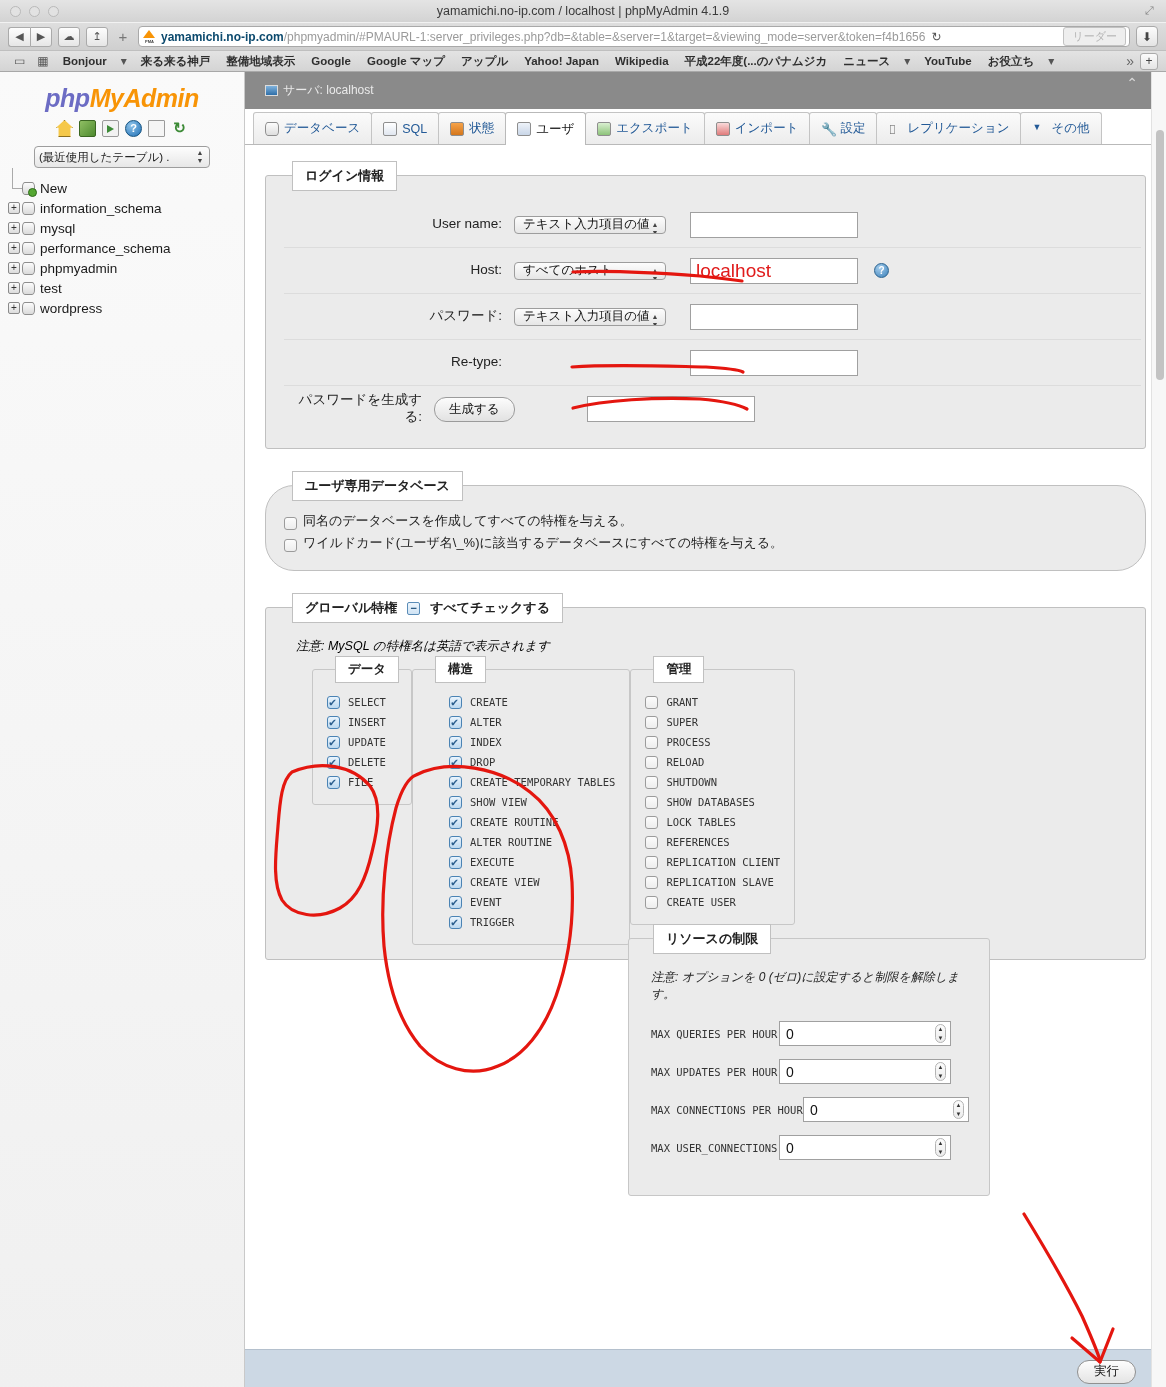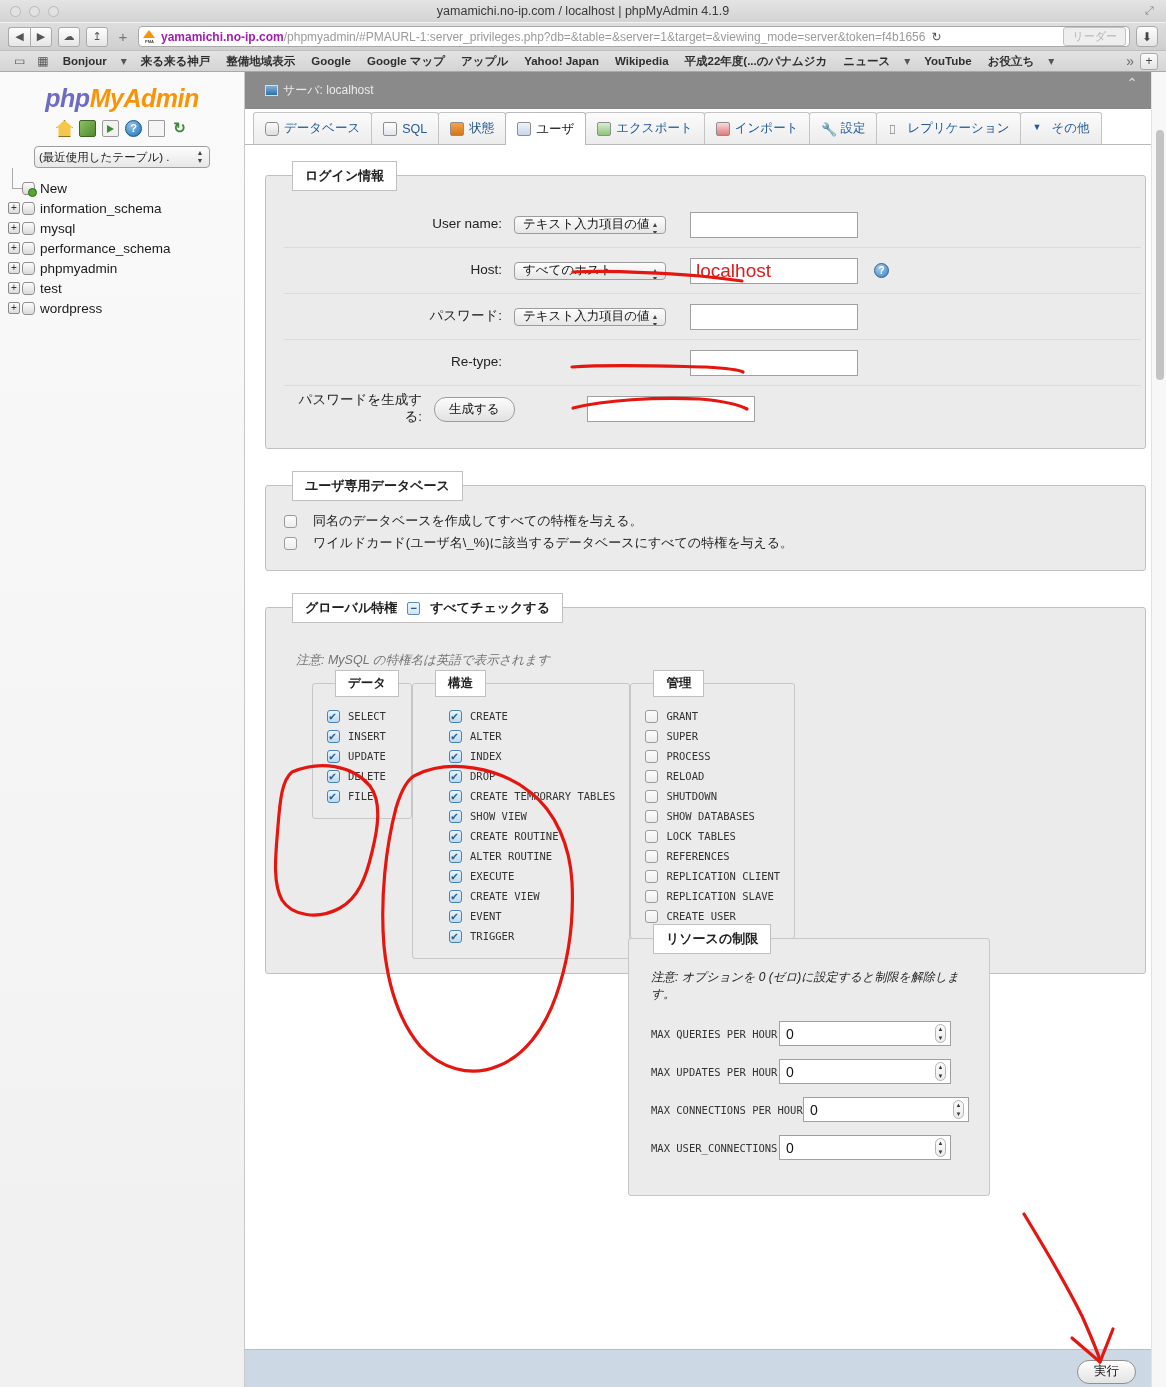--- a/index.html
+++ b/index.html
@@ -76,7 +76,7 @@
     font-size: 4px; text-align: center; color: #444;
     font-family: "Liberation Sans", sans-serif; font-weight: bold;
   }
-  .url-host { font-size: 12px; color: #a21caf; font-weight: bold; white-space: nowrap; }
+  .url-host { font-size: 12px; color: #0c4a6e; font-weight: bold; white-space: nowrap; }
   .url-rest { font-size: 12px; color: #9a9a9a; white-space: nowrap; }
   .url-reload { font-size: 12px; color: #555; margin: 0 6px; }
   .reader-btn {

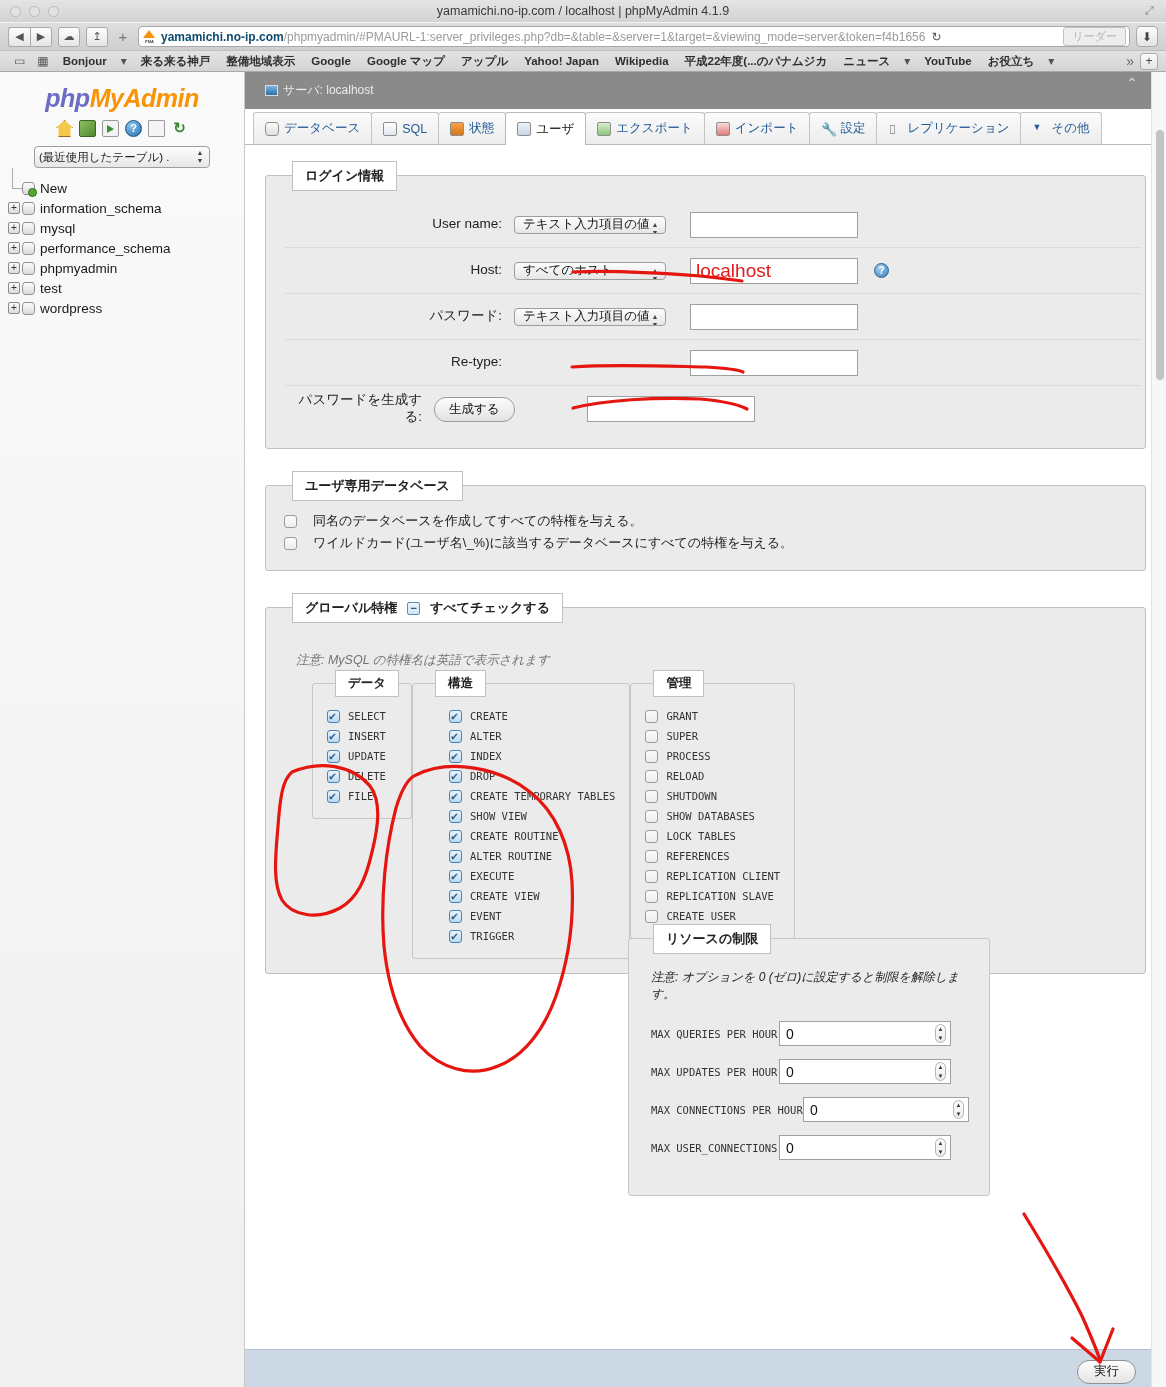--- a/index.html
+++ b/index.html
@@ -611,7 +611,7 @@
       </div>
     </div>
 
-    <div class="fs" style="margin-top:36px; padding-top:22px; padding-bottom:14px;">
+    <div class="fs" style="margin-top:36px; padding-top:22px; padding-bottom:14px;border-radius:29px;">
       <div class="fs-legend">
         <span>ユーザ専用データベース</span>
       </div>

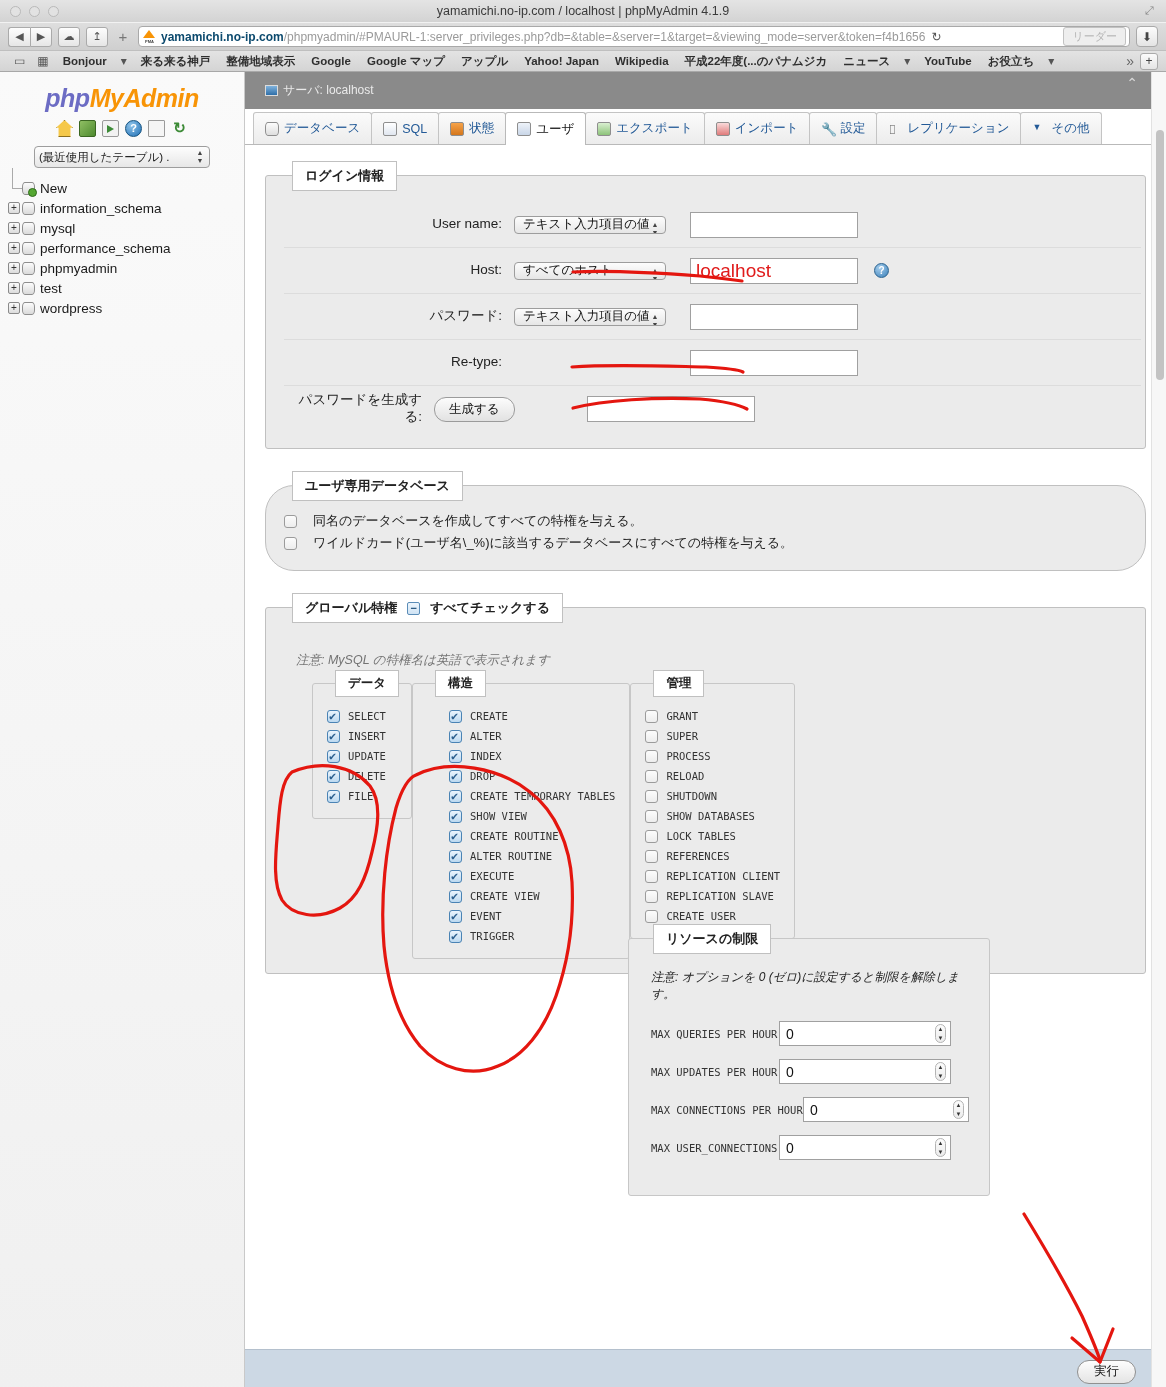--- a/index.html
+++ b/index.html
@@ -306,7 +306,7 @@
     display: flex; align-items: center;
   }
 
-  .cb-line { display: flex; align-items: center; gap: 16px; font-size: 13px; color: #222; margin: 4px 0; }
+  .cb-line { display: flex; align-items: flex-end; gap: 6px; font-size: 13px; color: #222; margin: 4px 0; }
   .cbox {
     width: 13px; height: 13px; flex: none;
     border: 1px solid #9b9b9b; border-radius: 3px;

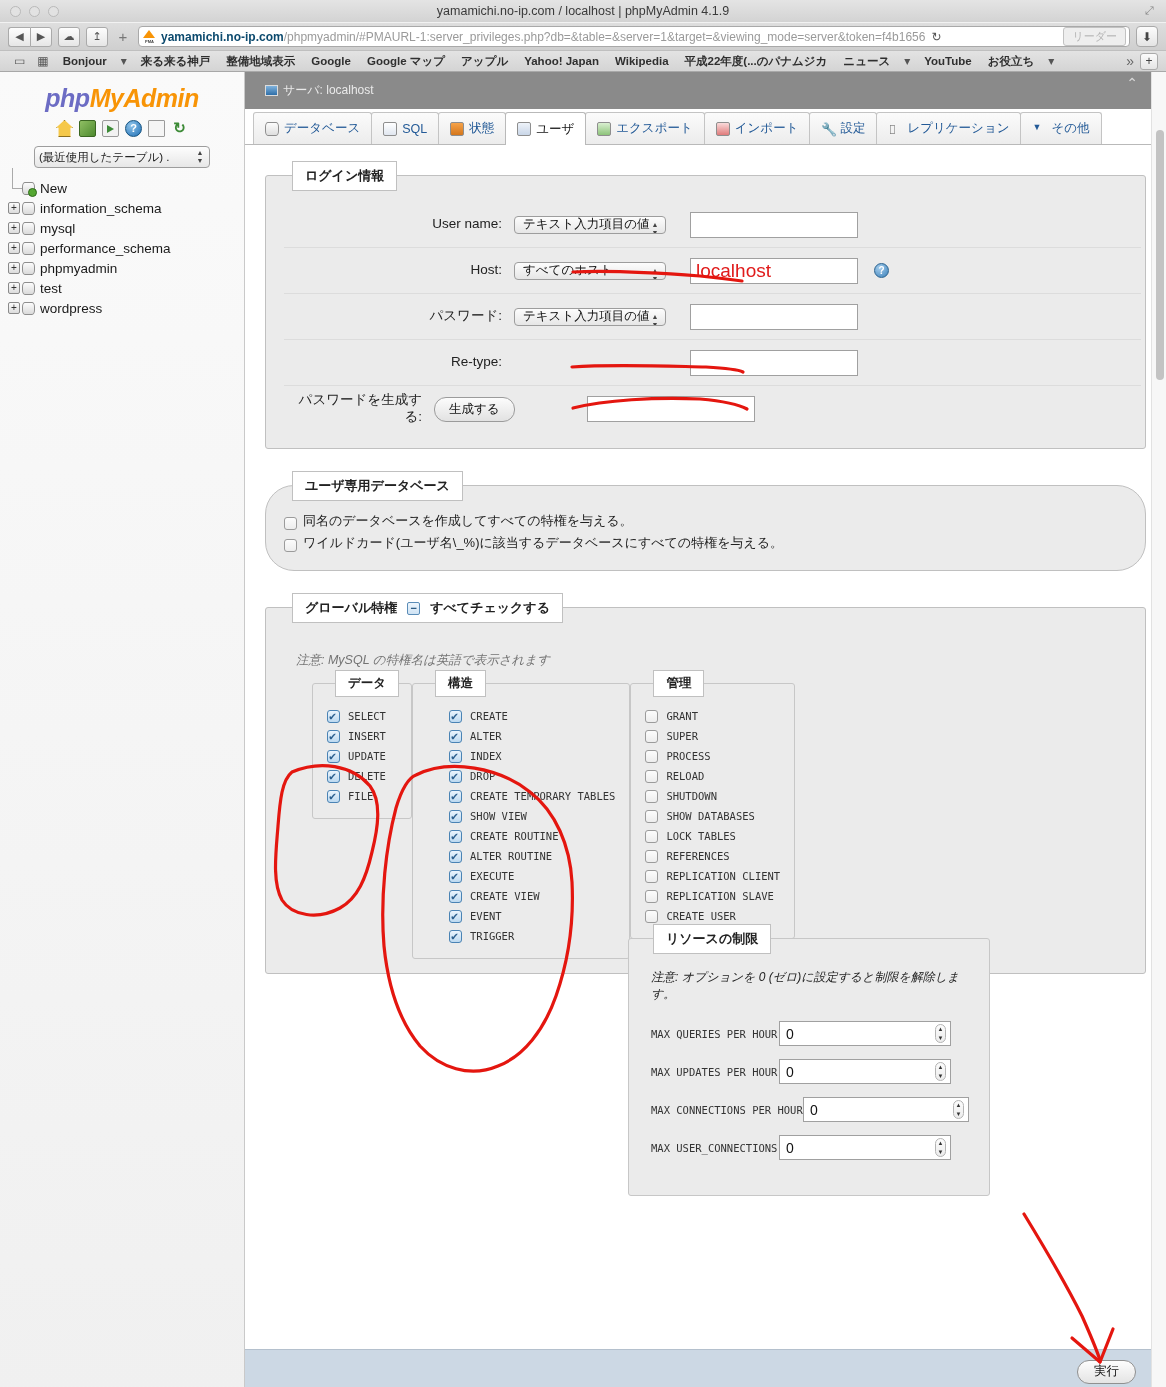--- a/index.html
+++ b/index.html
@@ -323,7 +323,7 @@
   }
 
   .note-i {
-    font-style: italic; font-size: 12.5px; color: #737373; margin: 14px 0 14px 12px;
+    font-style: italic; font-size: 12.5px; color: #000000; margin: 0 0 14px 12px;
   }
 
   .priv-cols { display: flex; align-items: flex-start; padding-left: 28px; }

